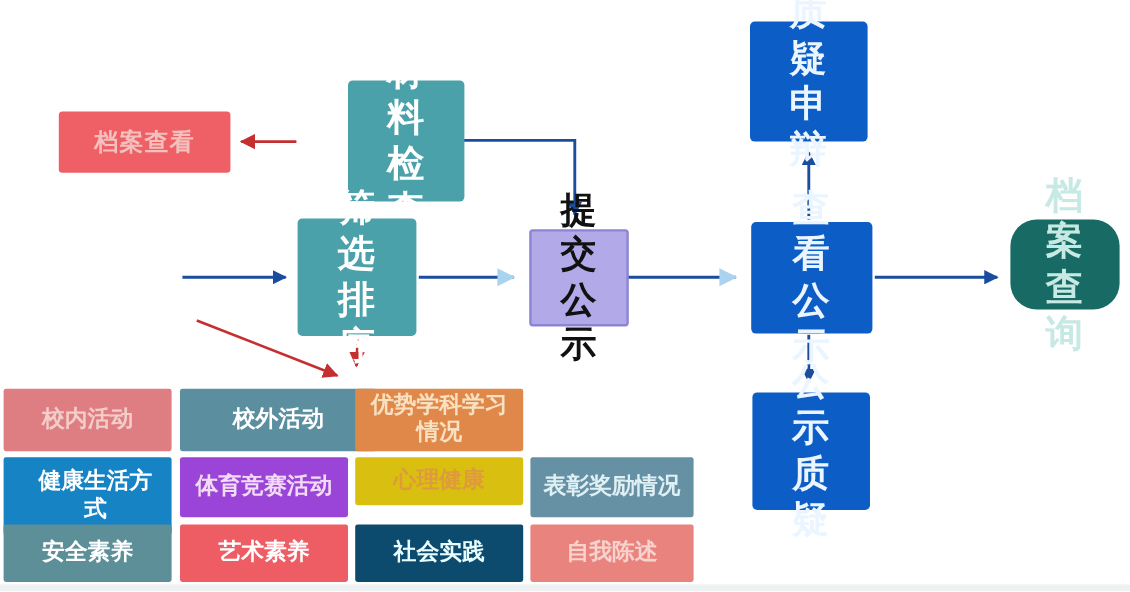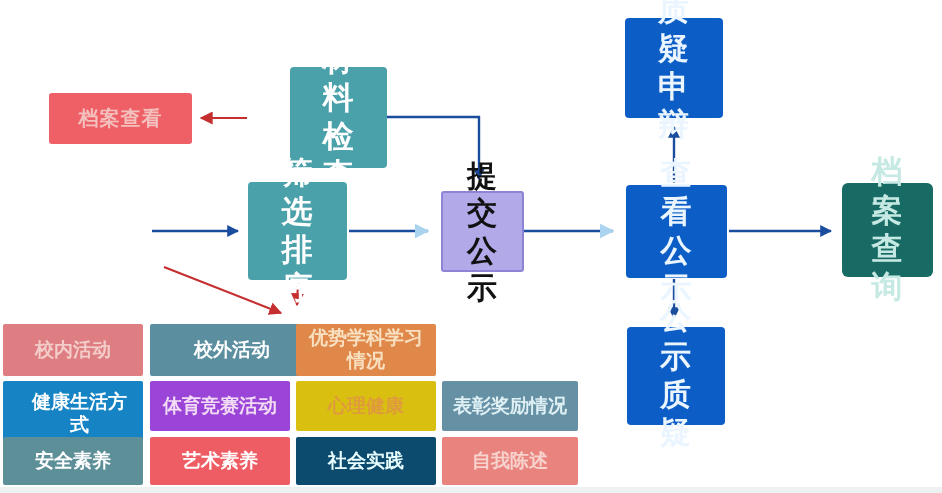--- a/index.html
+++ b/index.html
@@ -81,7 +81,7 @@
     <span class="lbl wrap2">查看公示</span>
   </div>
 
-  <div class="node rounded big" style="left: 842px; top: 183px; width: 91px; height: 94px; border-radius: 6px; background: rgb(24, 107, 100); color: rgb(198, 233, 227);">
+  <div class="node rounded big" style="left: 842px; top: 183px; width: 91px; height: 75px; border-radius: 22px; background: rgb(24, 107, 100); color: rgb(198, 233, 227);">
     <span class="lbl wrap2">档案查询</span>
   </div>
 

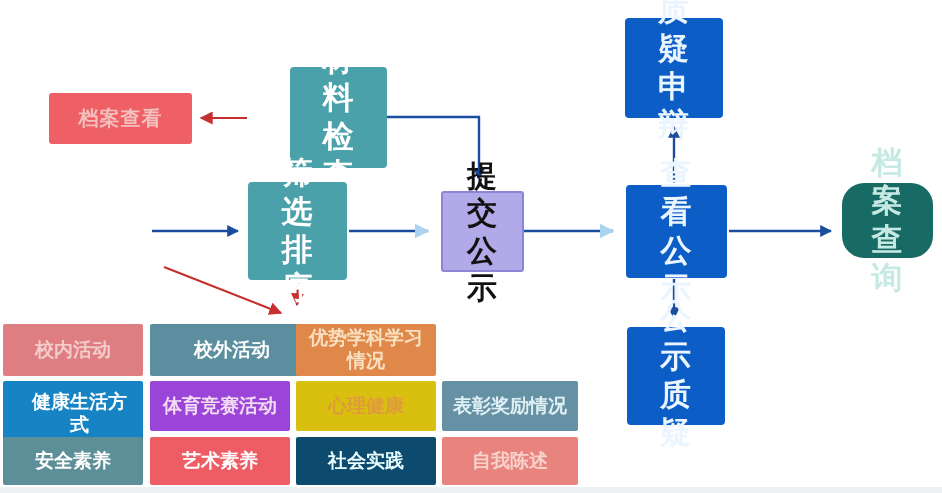--- a/index.html
+++ b/index.html
@@ -105,7 +105,7 @@
   <div class="cell" style="left: 150px; top: 381px; width: 140px; height: 50px; background: rgb(155, 69, 216); color: rgb(242, 219, 244);">
     <span>体育竞赛活动</span>
   </div>
-  <div class="cell" style="left: 296px; top: 381px; width: 140px; height: 50px; background: rgb(217, 191, 16); color: rgb(223, 154, 62);">
+  <div class="cell" style="left: 296px; top: 381px; width: 140px; height: 40px; background: rgb(217, 191, 16); color: rgb(223, 154, 62);">
     <span>心理健康</span>
   </div>
   <div class="cell" style="left: 442px; top: 381px; width: 136px; height: 50px; background: rgb(102, 145, 165); color: rgb(223, 240, 244);">

